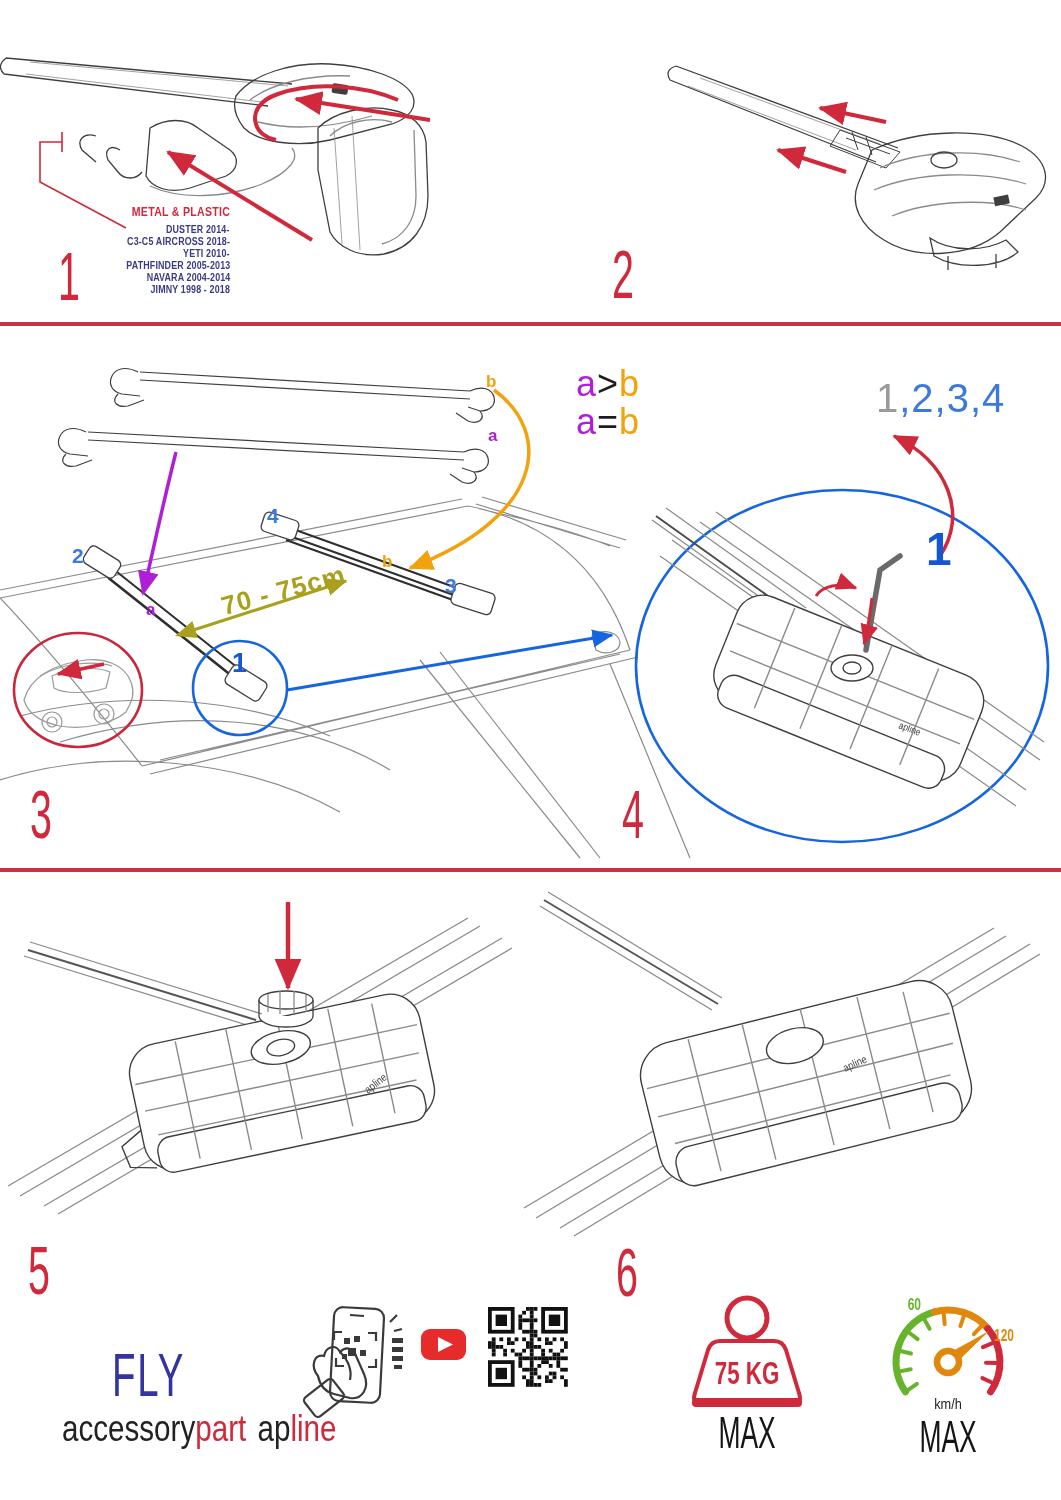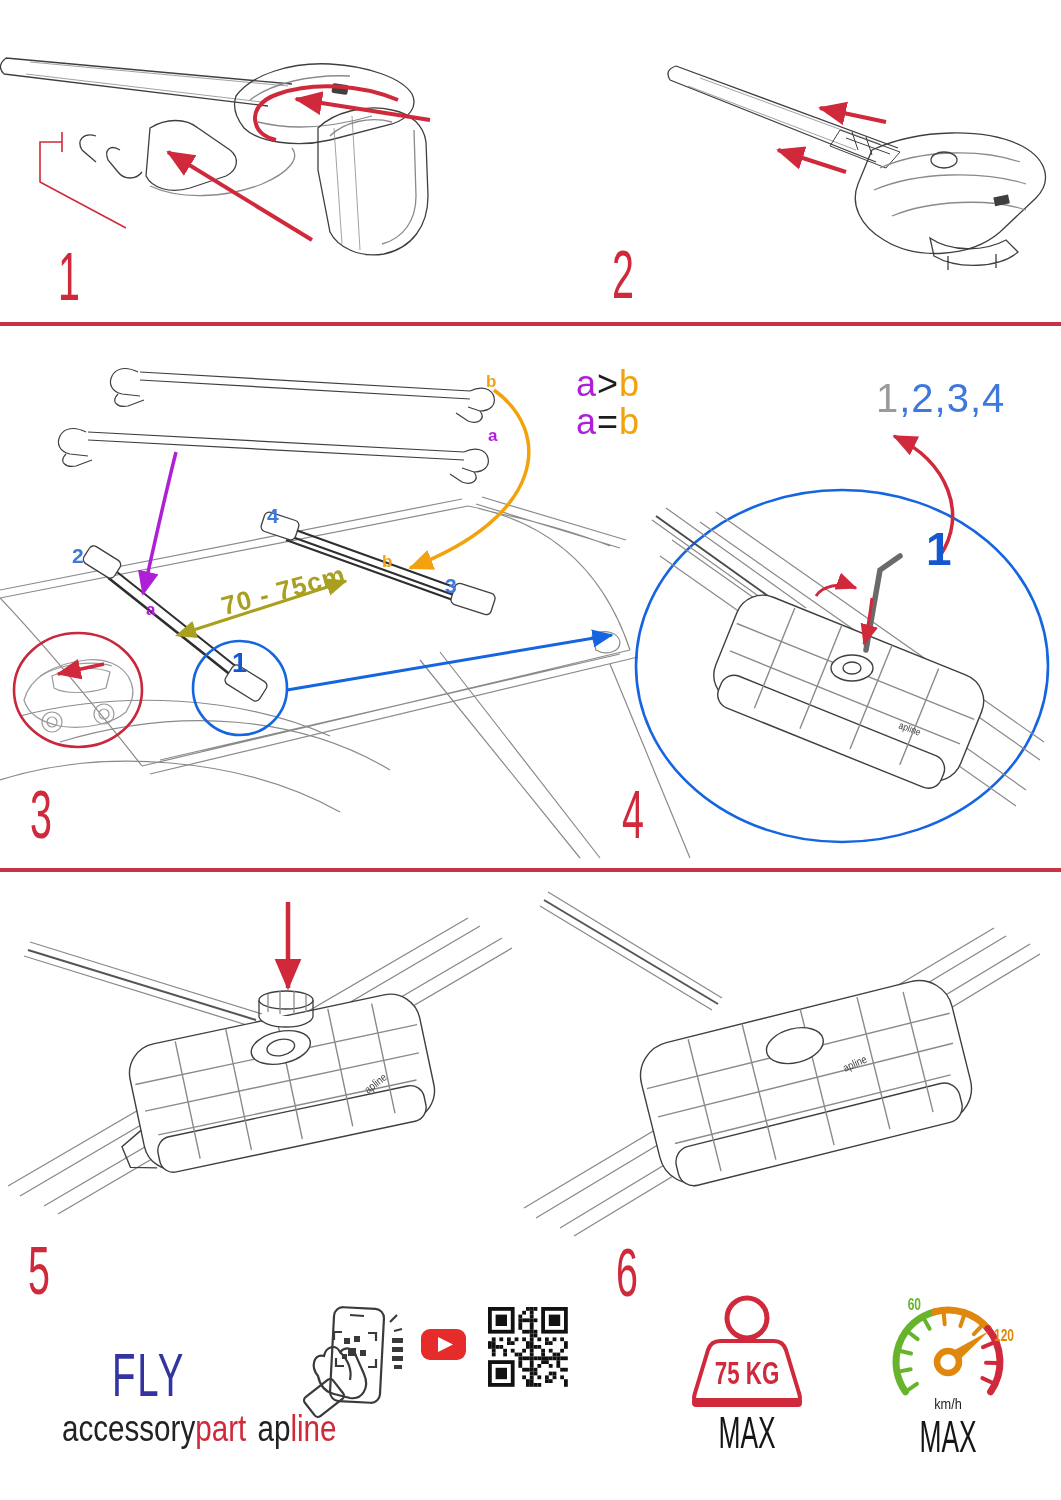--- a/index.html
+++ b/index.html
@@ -419,6 +419,15 @@
   <div class="abs stepnum" style="left:28px;top:1236px">5</div>
   <div class="abs stepnum" style="left:616px;top:1238px">6</div>
 
+  <div class="abs cond-r" style="left:20px;top:204px;width:210px">
+    <span class="mat">METAL &amp; PLASTIC</span>
+    <span class="model">DUSTER 2014-</span>
+    <span class="model">C3-C5 AIRCROSS 2018-</span>
+    <span class="model">YETI 2010-</span>
+    <span class="model">PATHFINDER 2005-2013</span>
+    <span class="model">NAVARA 2004-2014</span>
+    <span class="model">JIMNY 1998 - 2018</span>
+  </div>
 
   <div class="abs labb" style="left:486px;top:372px">b</div>
   <div class="abs laba" style="left:488px;top:426px">a</div>

